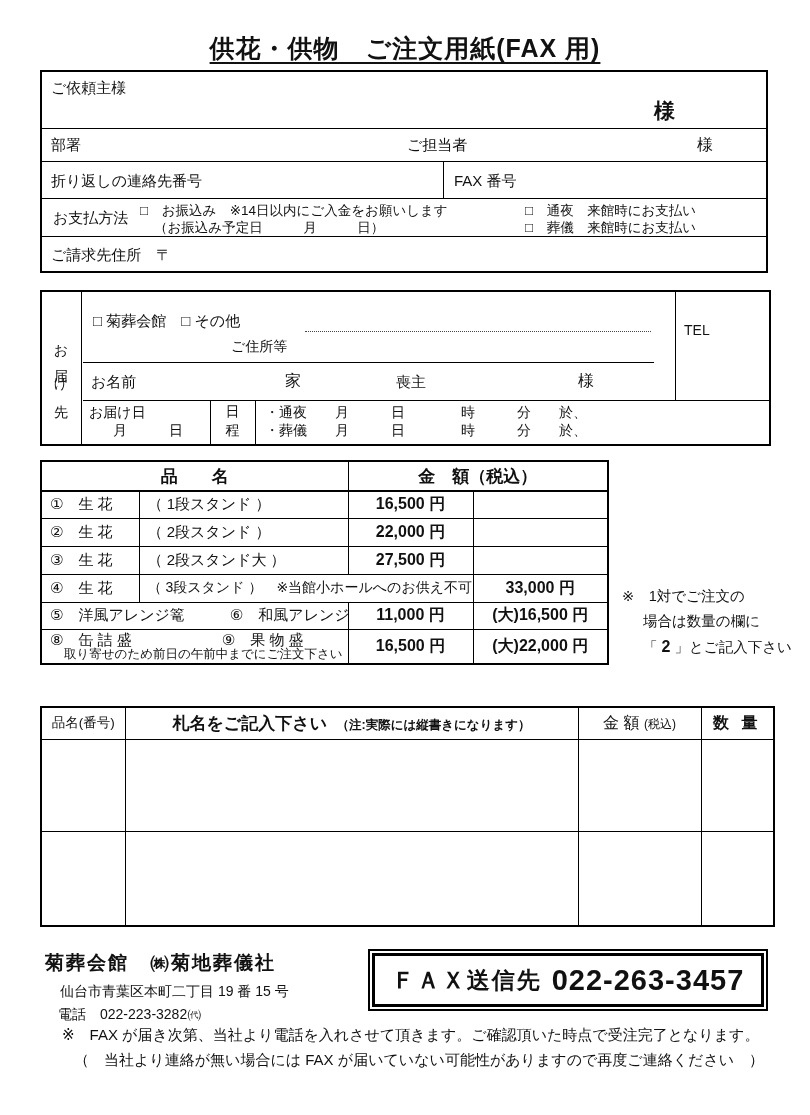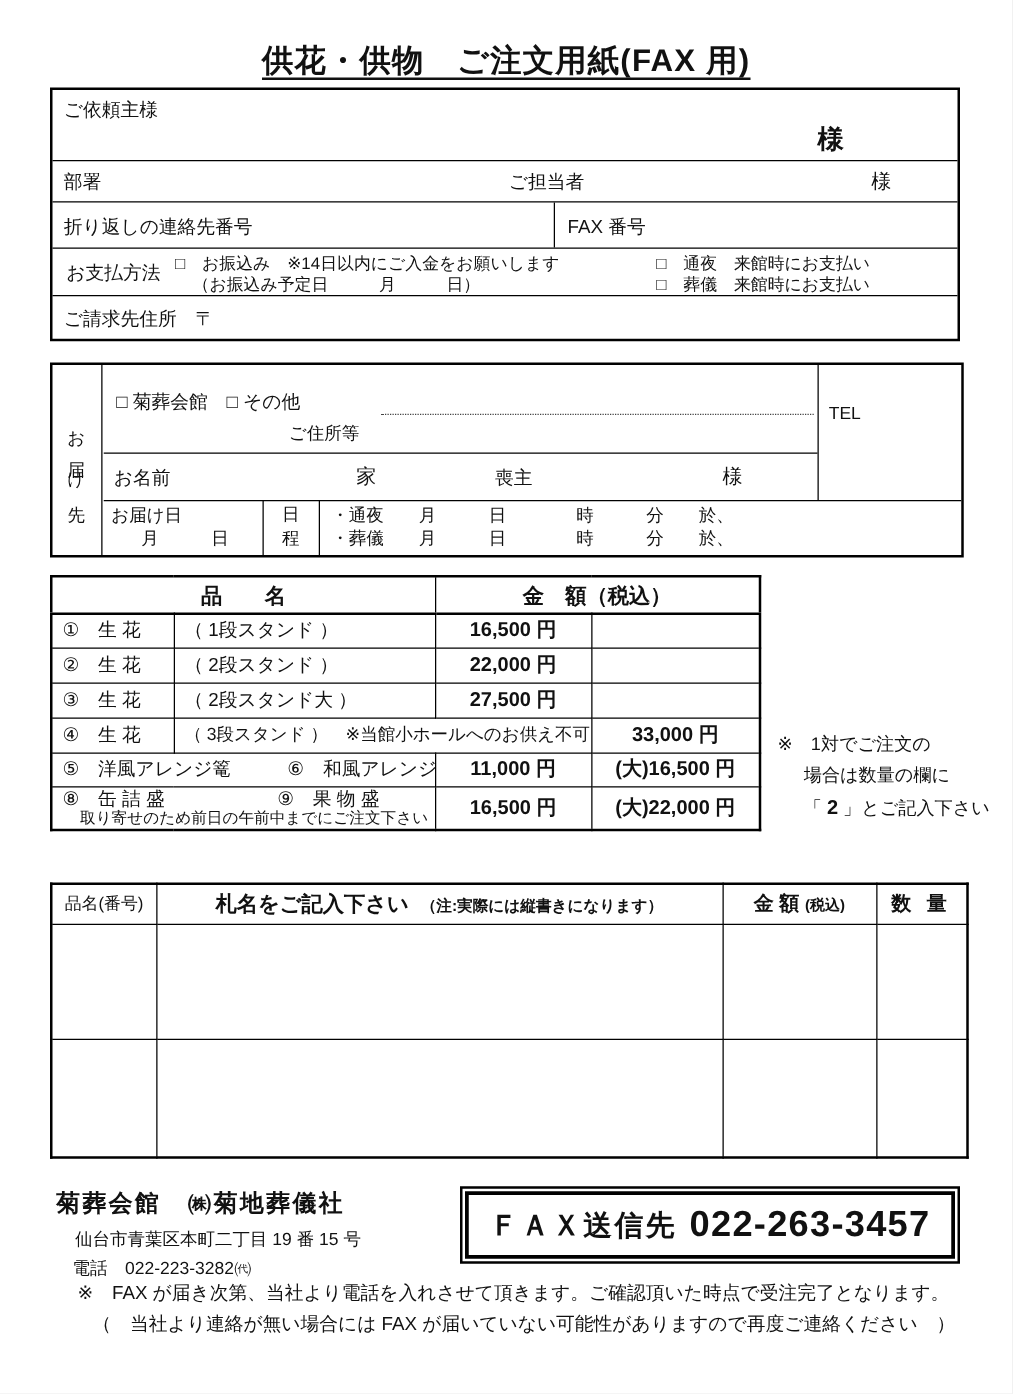--- a/index.html
+++ b/index.html
@@ -35,7 +35,7 @@
   .sideCell { position:absolute; left:0; top:0; width:40px; height:100%; border-right:1px solid #000; box-sizing:border-box; display:flex; align-items:center; justify-content:center; }
   .sideCell div { writing-mode:vertical-rl; font-size:14px; letter-spacing:9px; }
   .mainB { position:absolute; left:41px; top:0; right:0; height:100%; }
-  .telCell { position:absolute; right:0; top:0; width:115px; height:108px; border-left:1px solid #000; box-sizing:border-box; }
+  .telCell { position:absolute; right:0; top:0; width:94px; height:108px; border-left:1px solid #000; box-sizing:border-box; }
   .telCell span { position:absolute; left:8px; top:30px; font-size:14px; }
   .divB1 { position:absolute; left:0; top:70px; right:115px; border-top:1px solid #000; }
   .divB2 { position:absolute; left:0; top:108px; width:100%; border-top:1px solid #000; }

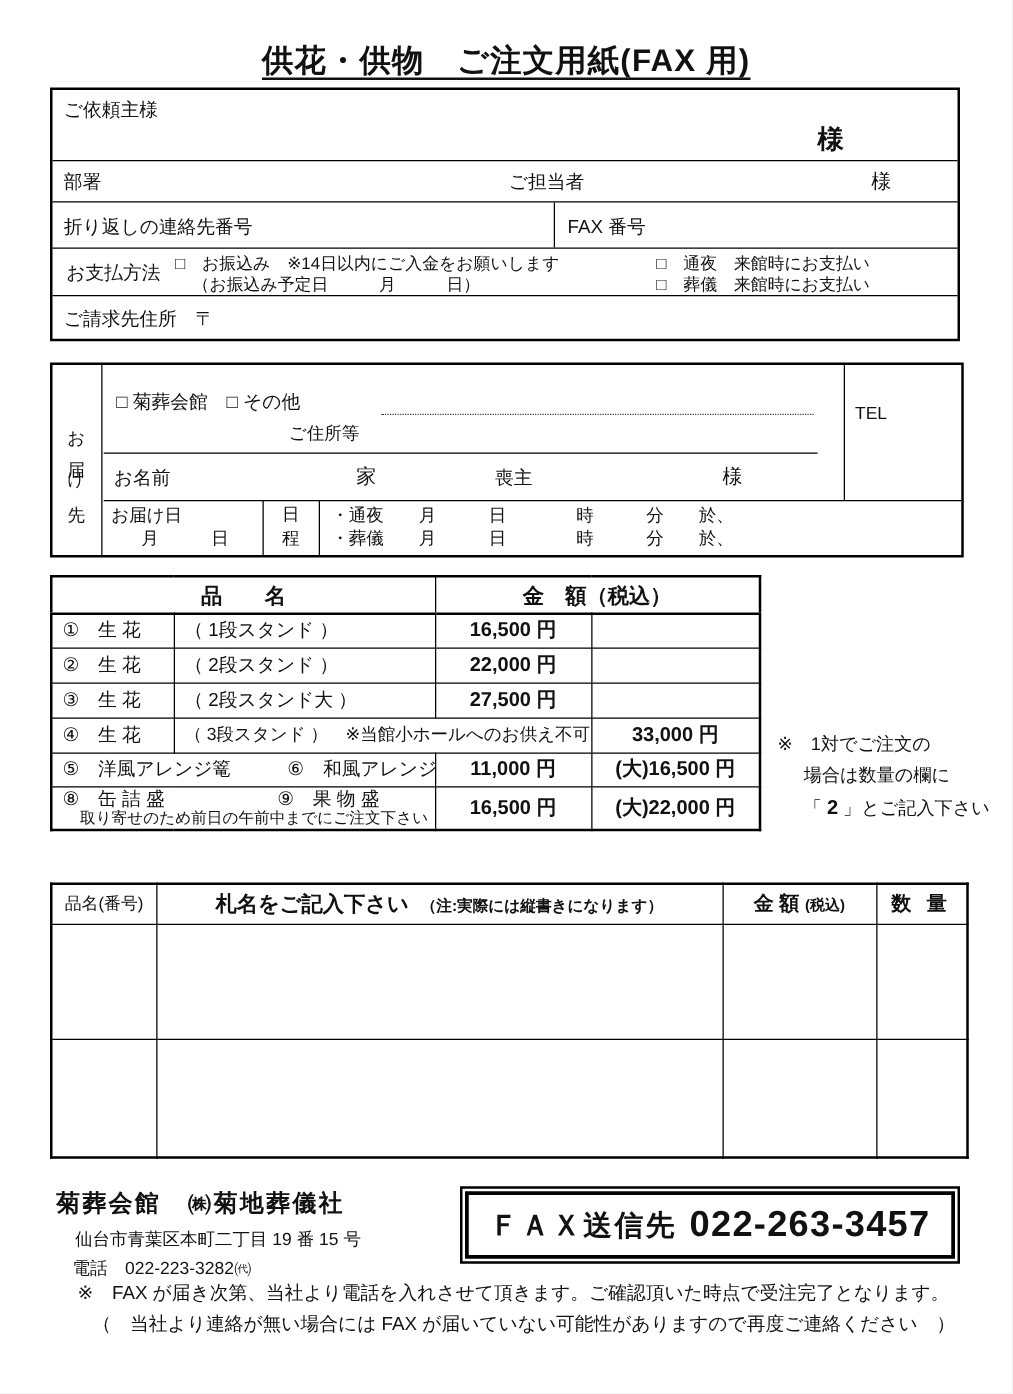--- a/index.html
+++ b/index.html
@@ -65,7 +65,7 @@
   .tbl2 .h1 { font-size:13.5px; }
   .tbl2 .h2 { font-size:17px; font-weight:600; }
   .tbl2 .h2 small { font-size:12.5px; font-weight:600; }
-  .tbl2 .h3 { font-size:16px; font-weight:700; }
+  .tbl2 .h3 { font-size:16px; font-weight:400; }
   .tbl2 .h3 small { font-size:12px; }
   .tbl2 .h4 { font-size:16px; font-weight:600; letter-spacing:4px; }
 

